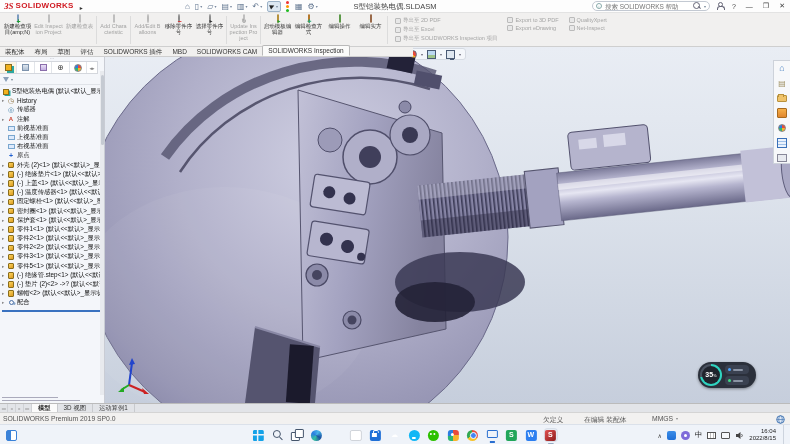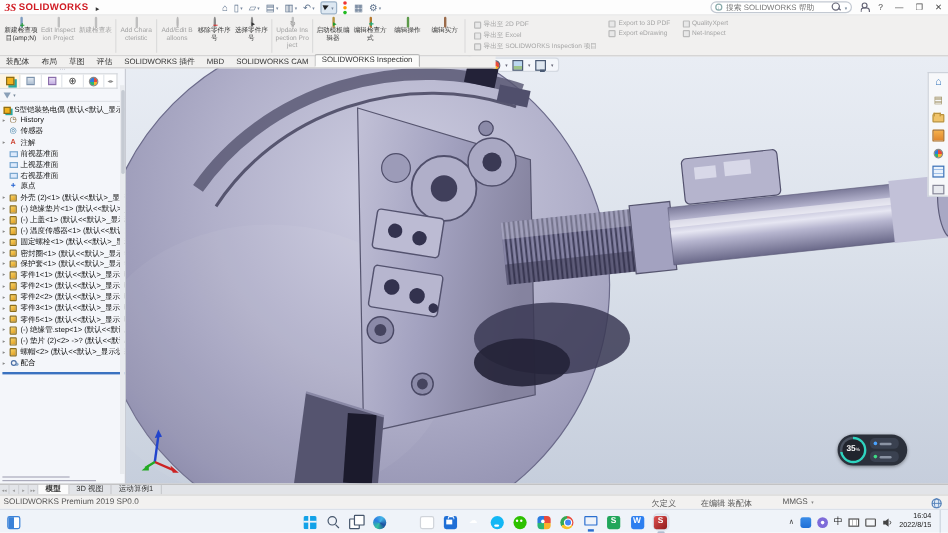--- a/index.html
+++ b/index.html
@@ -219,6 +219,7 @@
     <span class="qi">▦</span>
     <span class="qi">⚙<span class="car">▾</span></span>
   </div>
+  <div class="wtitle">S型铠装热电偶.SLDASM</div>
   <div class="tb-right">
     <div class="searchbox">
       <span class="sico">i</span>

